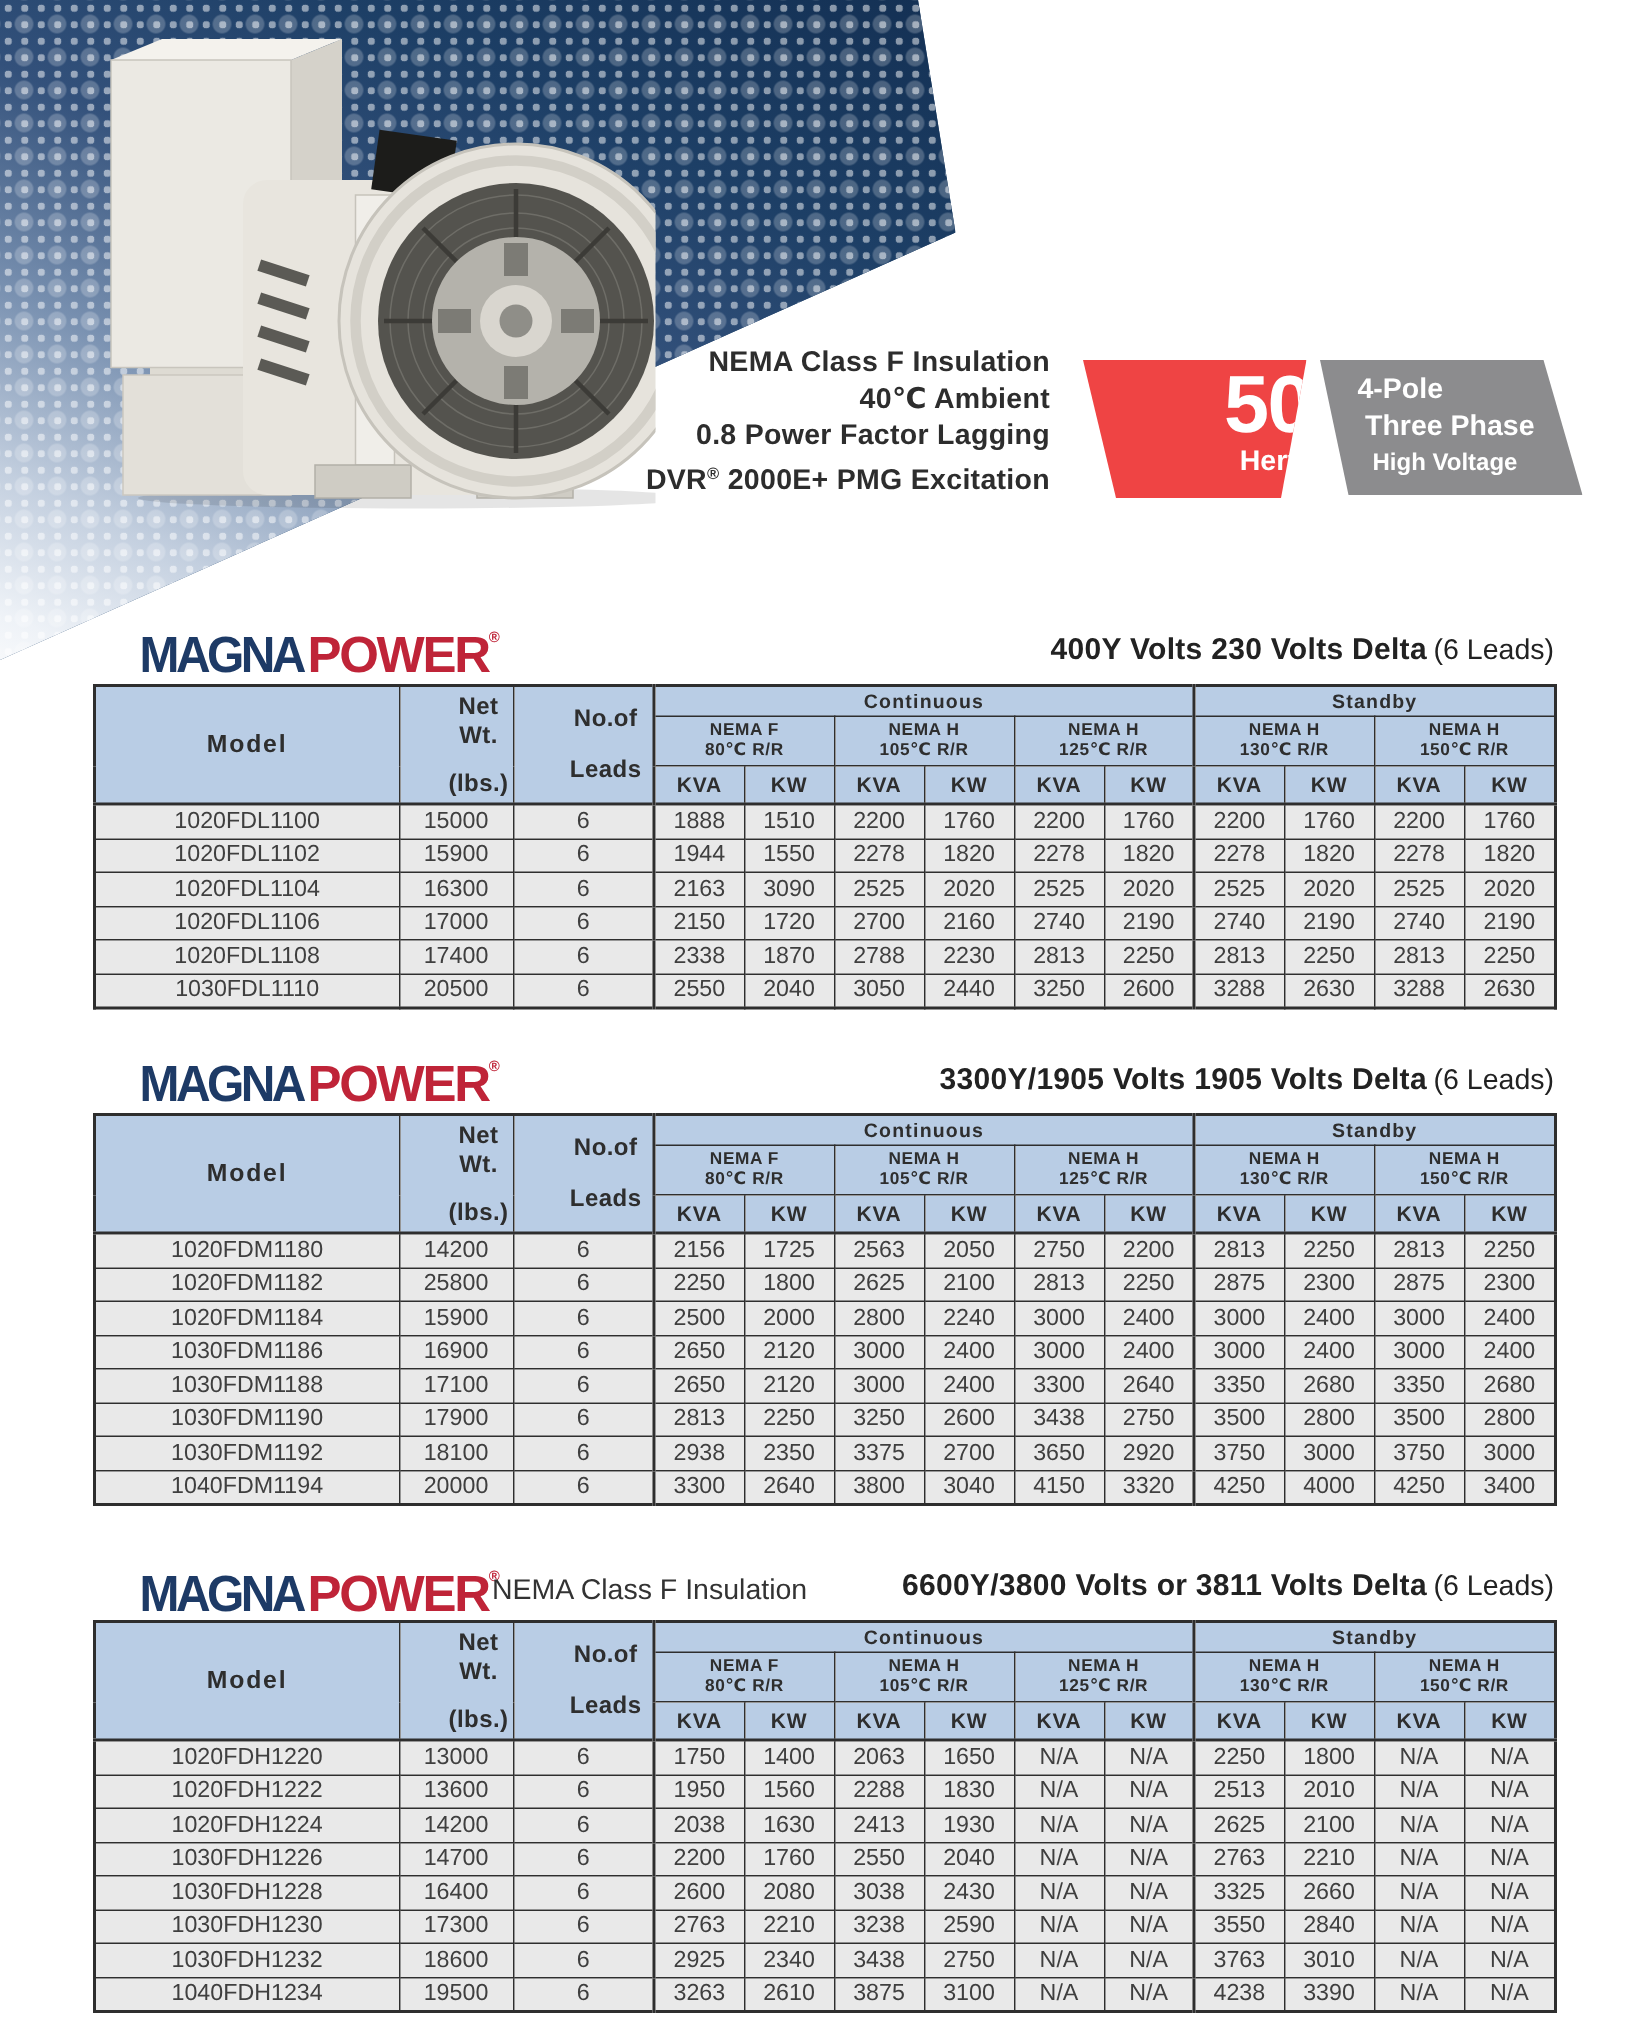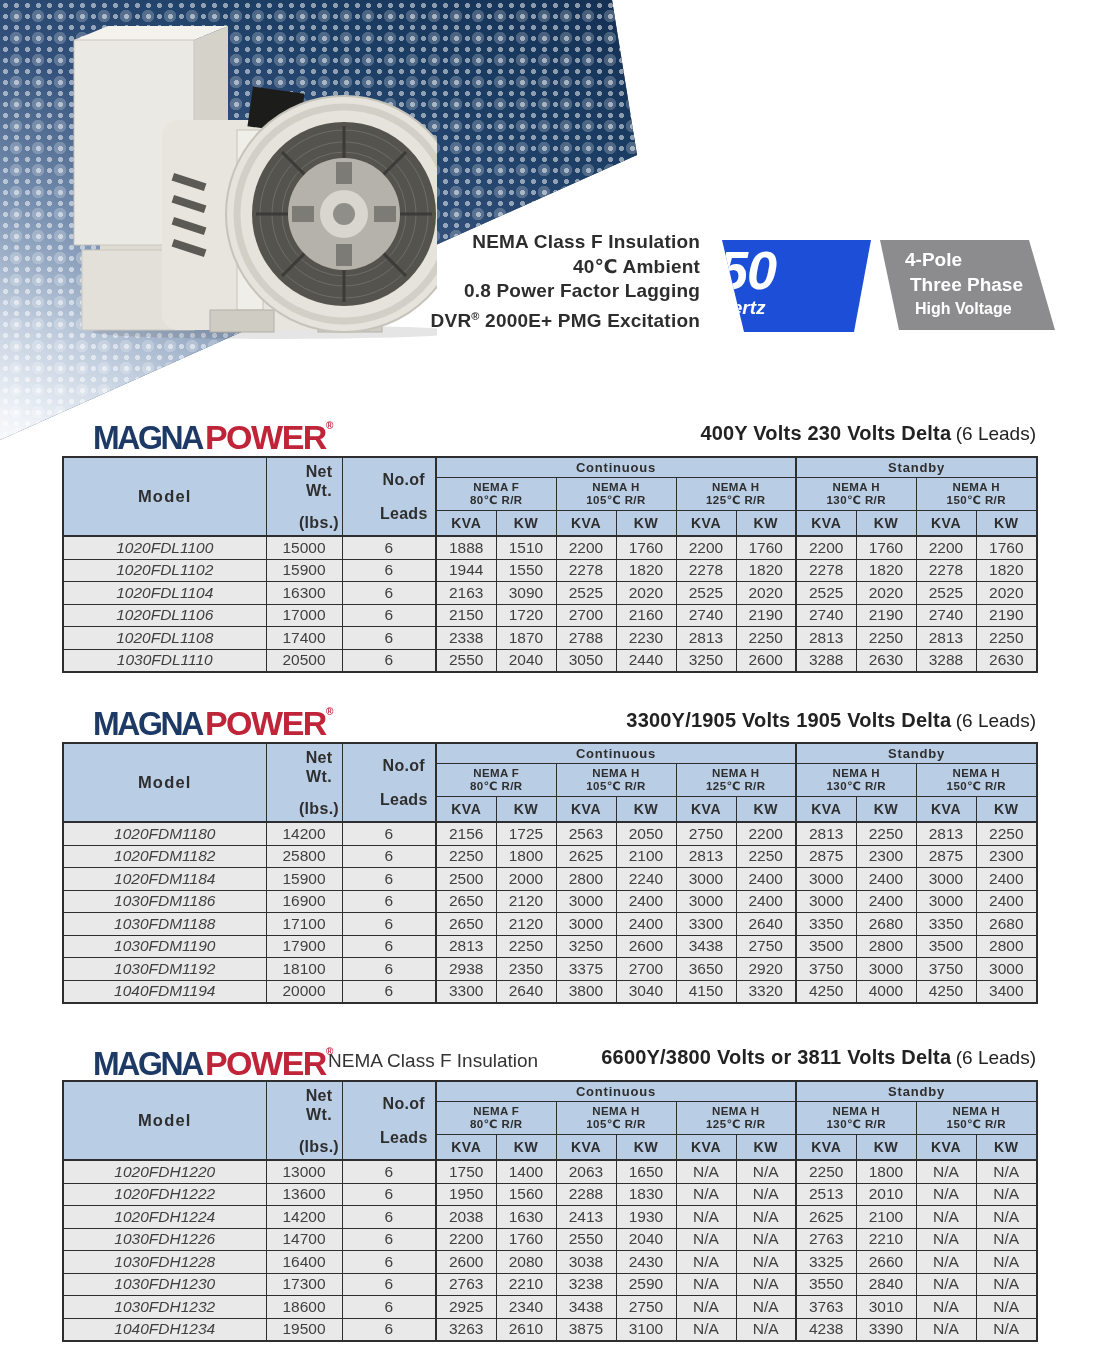--- a/index.html
+++ b/index.html
@@ -30,10 +30,9 @@
 
   .badge { position:absolute; color:#fff; }
   #hertz-badge {
-    left:718px; top:237px; width:156px; height:97px; background:#1d4ed8;
+    left:718px; top:237px; width:156px; height:97px; background:#ef4444;
     clip-path:polygon(4px 3px, 153px 3px, 136px 95px, 26px 95px);
-    text-align:left;
-    font-style:italic;
+    text-align:right;
   }
   #hertz-badge .big { font-size:54px; font-weight:800; line-height:54px; margin-top:6px; letter-spacing:-1px; }
   #hertz-badge .small { font-size:19px; font-weight:700; margin-top:0px; }

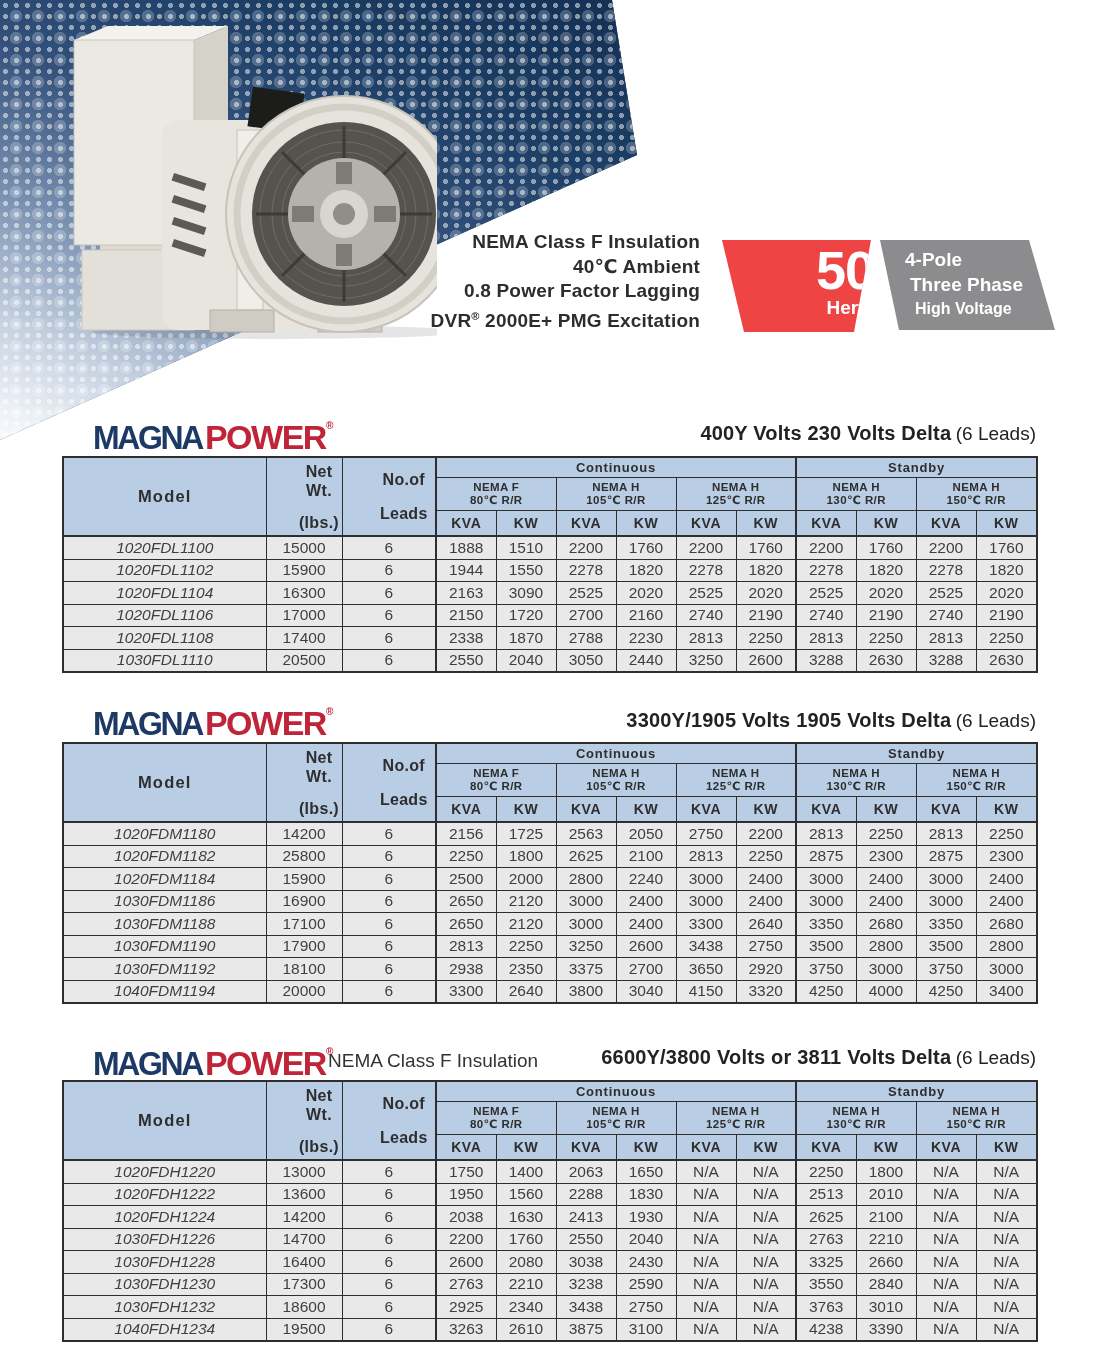--- a/index.html
+++ b/index.html
@@ -70,7 +70,7 @@
   .h-group { height:32px; }
   .h-group div { font-size:11.5px; font-weight:700; line-height:13.5px; letter-spacing:.4px; }
   .h-unit { font-size:14px; font-weight:700; height:24px; letter-spacing:.5px; }
-  td.c-model { font-size:15px; color:#4a4a4a;font-style:italic; }
+  td.c-model { font-size:15px; color:#4a4a4a; }
   td.c-wt { font-size:13.5px; }
   td.c-leads { font-size:14.5px; }
   .sep-left { border-left-width:2.2px !important; }

